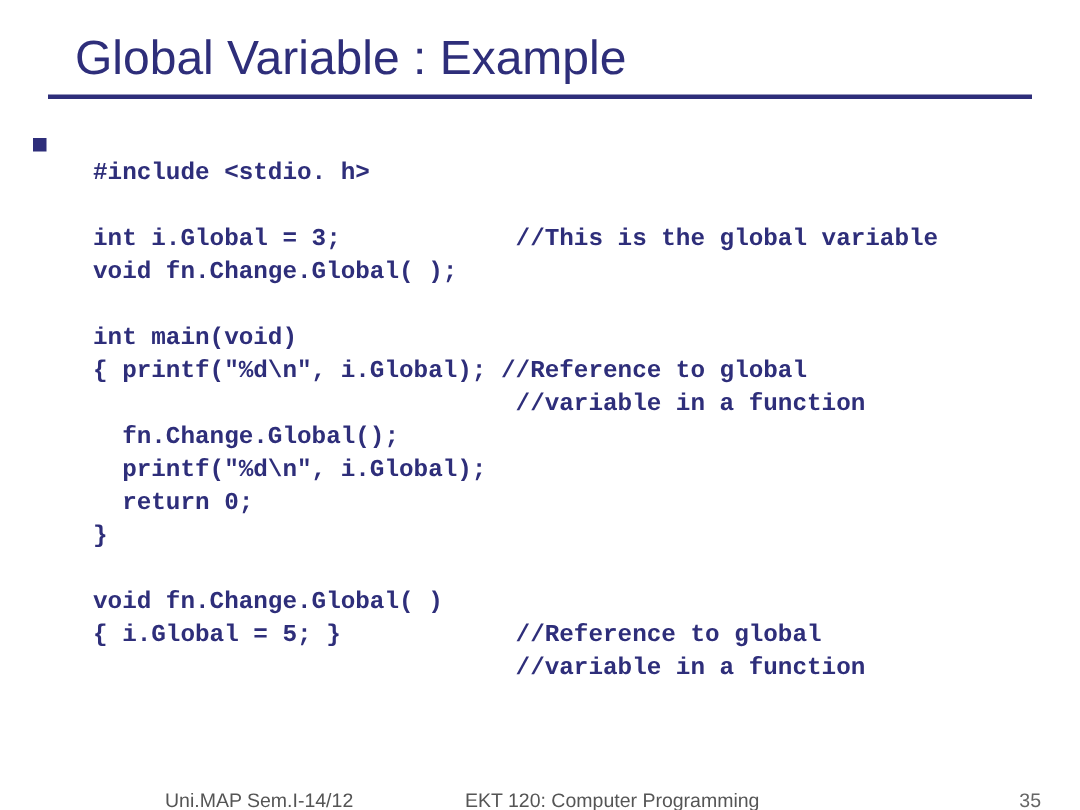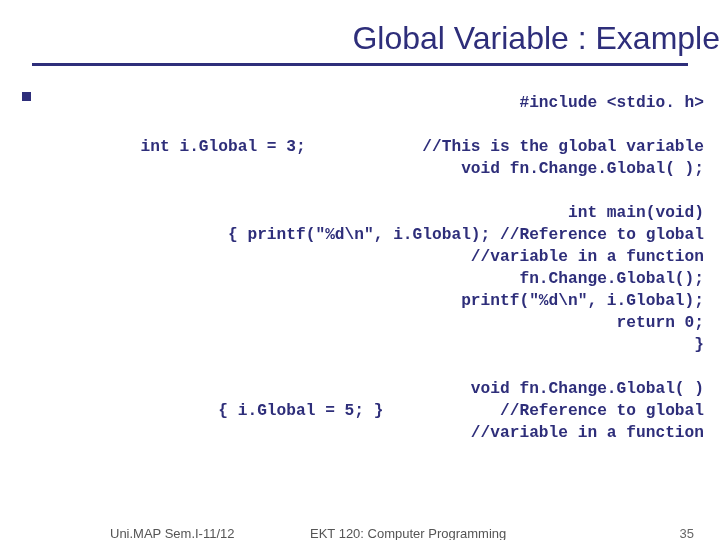--- a/index.html
+++ b/index.html
@@ -16,7 +16,6 @@
     height: 540px;
     position: relative;
     box-sizing: border-box;
-    text-align: right;
   }
   .title {
     font-size: 32px;

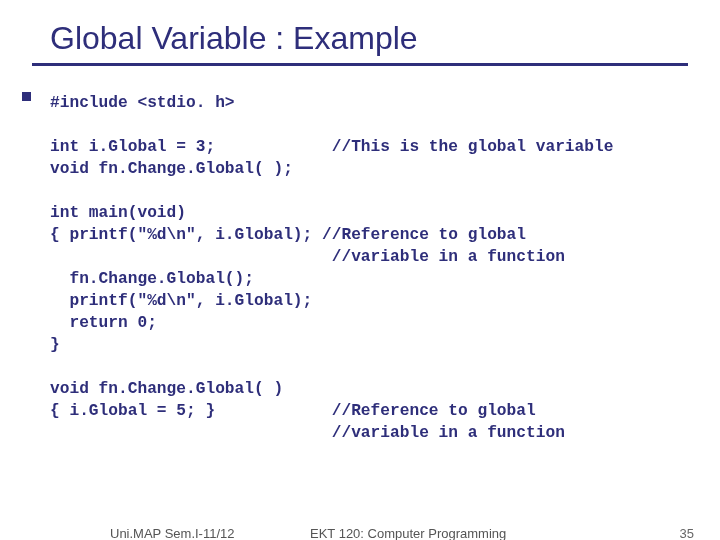--- a/index.html
+++ b/index.html
@@ -40,7 +40,7 @@
     background: #2e2e7a;
   }
   pre.code {
-    margin: 4px;
+    margin: 16px;
     font-family: "Courier New", Courier, monospace;
     font-weight: bold;
     font-size: 16.2px;

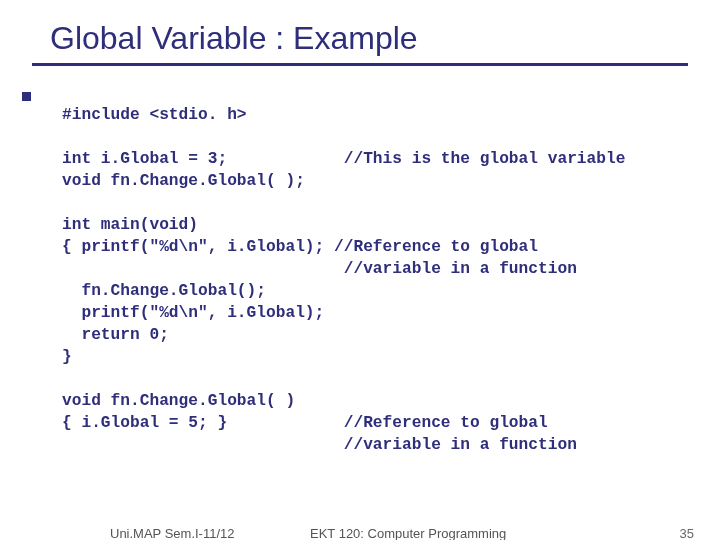--- a/index.html
+++ b/index.html
@@ -89,7 +89,7 @@
   </div>
 
   <div class="footer">
-    <span class="left">Uni.MAP Sem.I-11/12</span>
+    <span class="left">Uni.MAP Sem.I-14/12</span>
     <span class="center">EKT 120: Computer Programming</span>
     <span class="right">35</span>
   </div>

